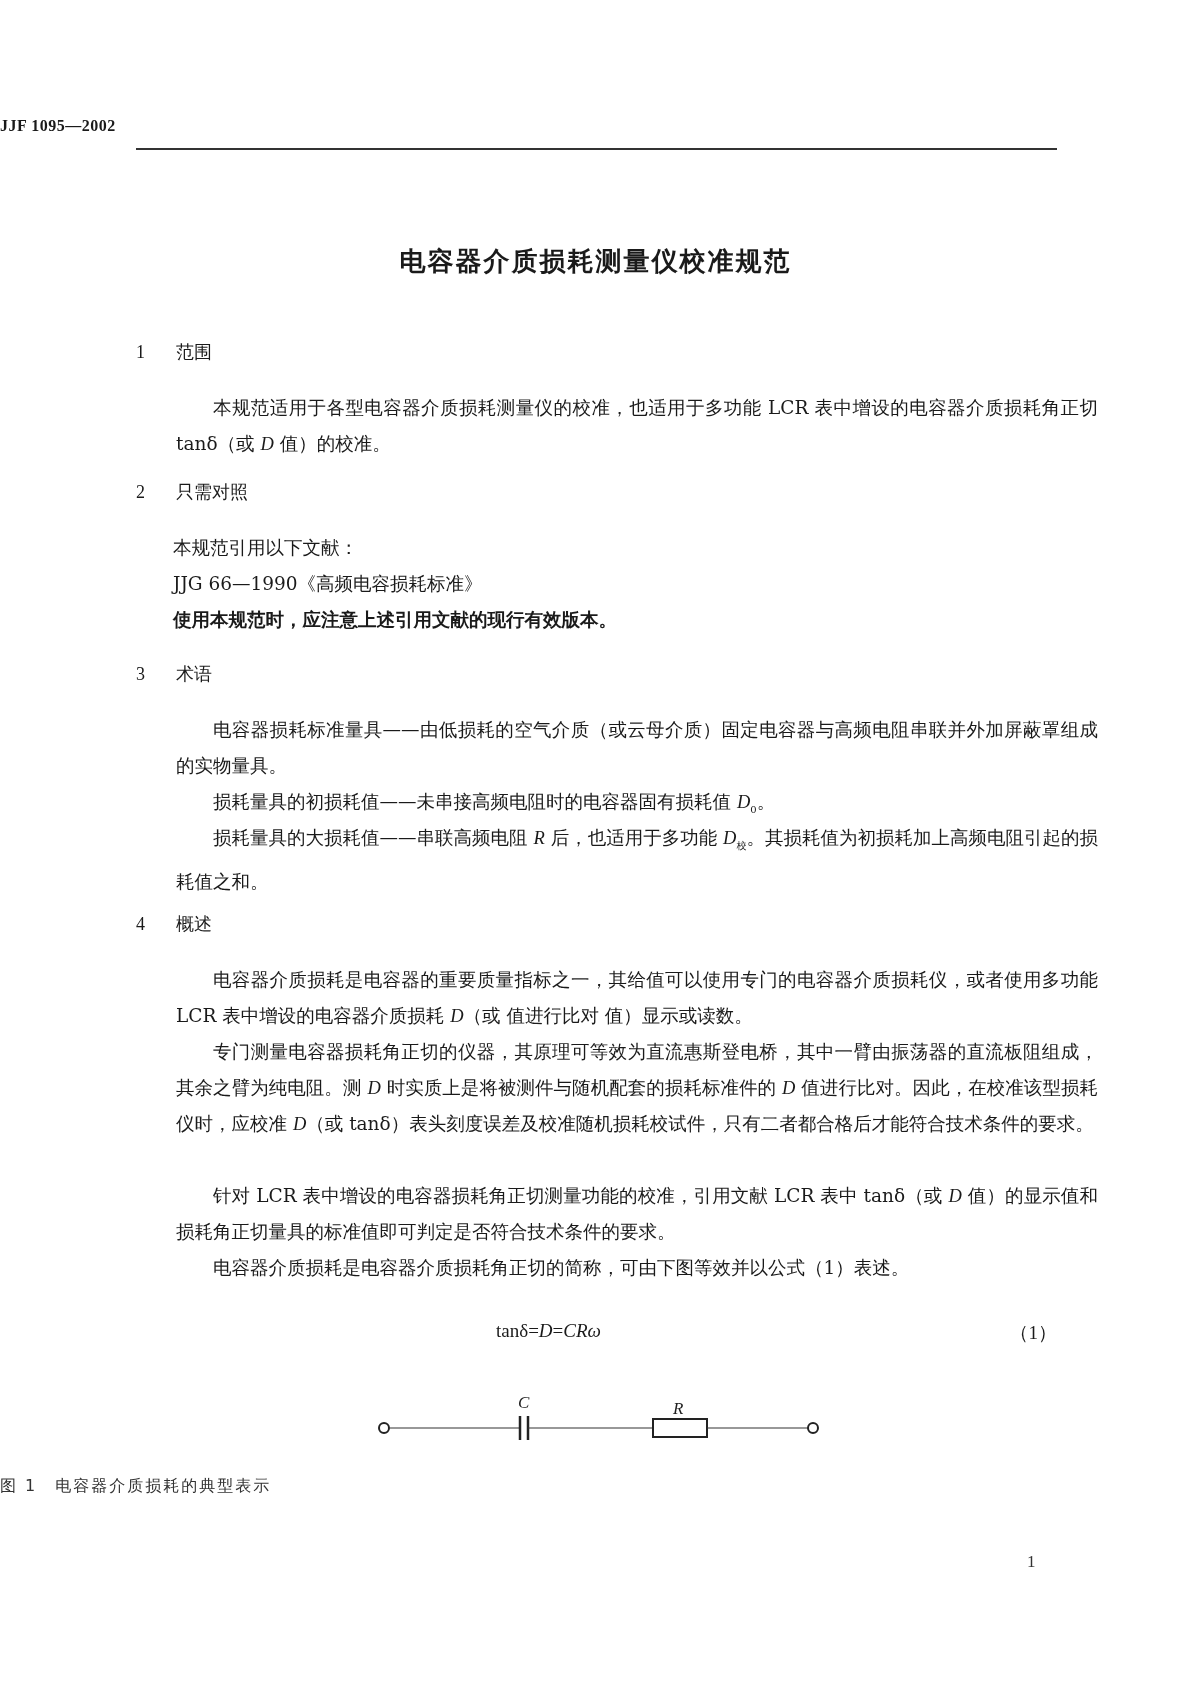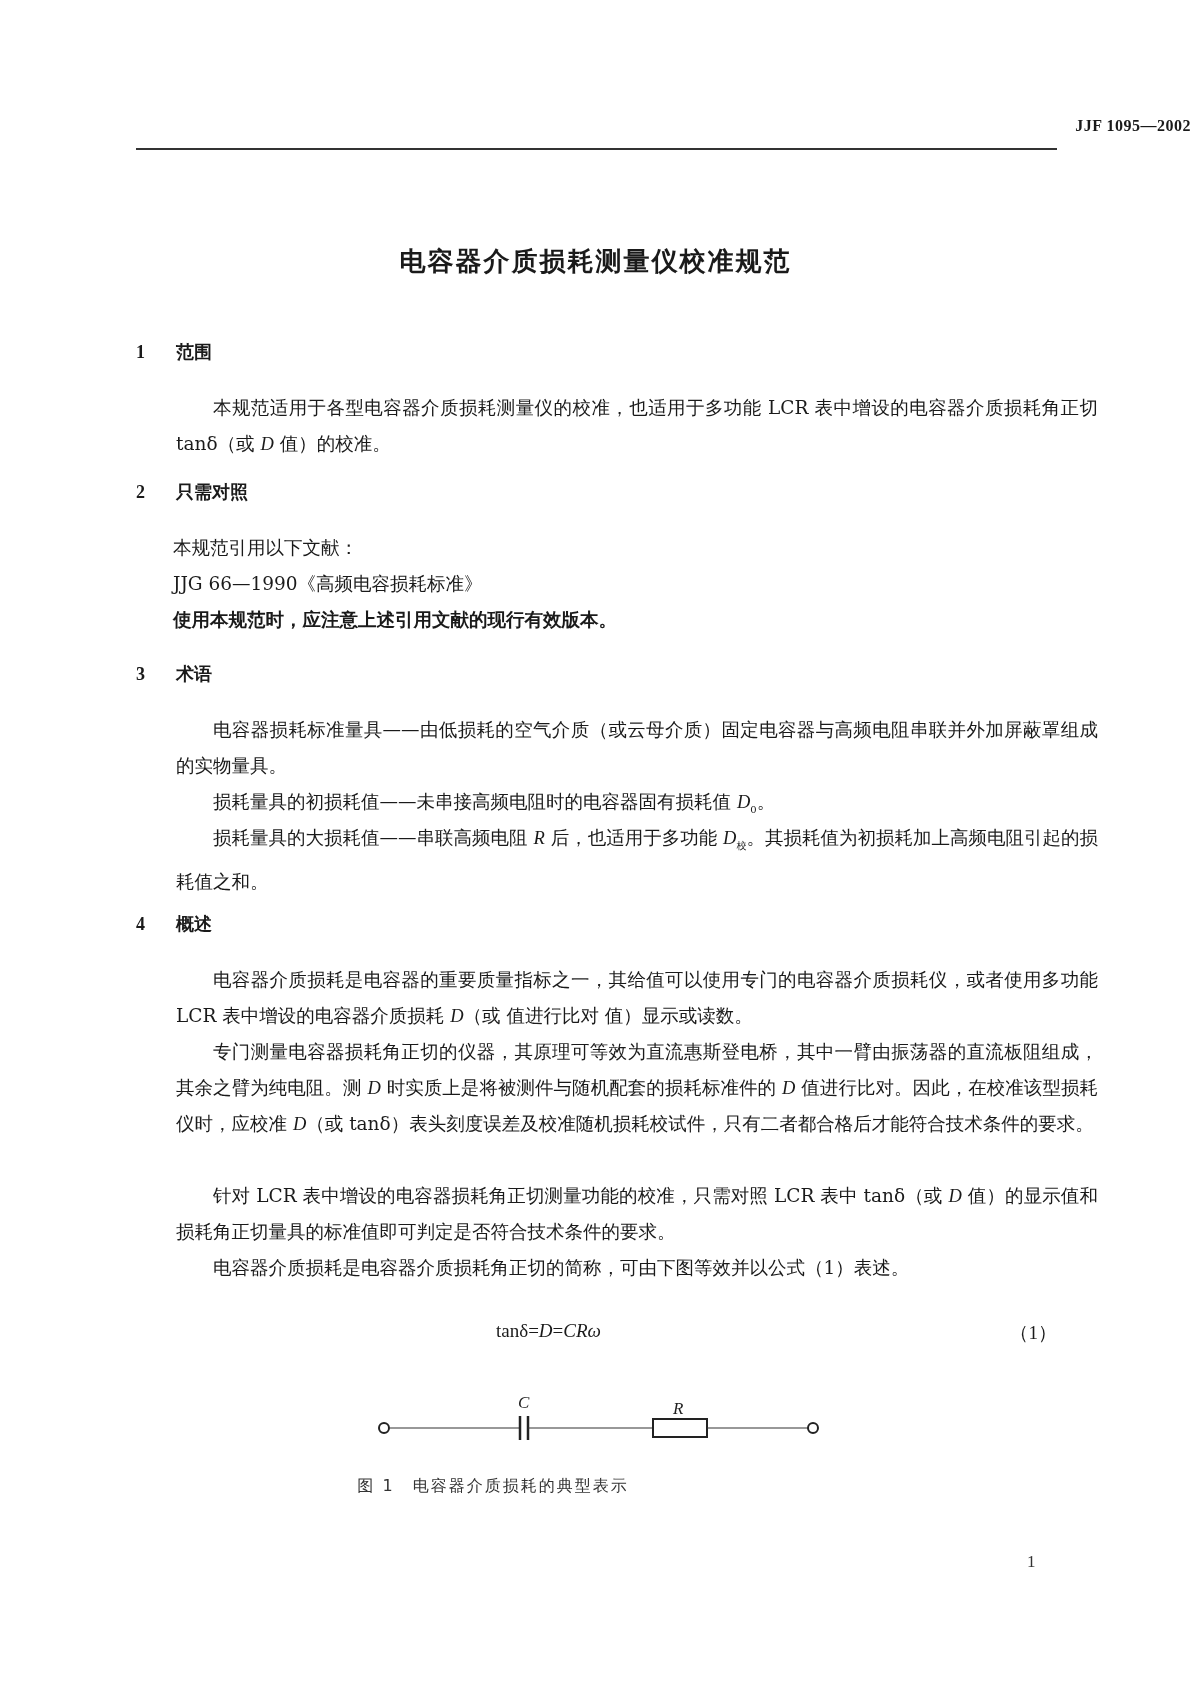--- a/index.html
+++ b/index.html
@@ -9,7 +9,7 @@
     color: #1a1a1a;
   }
   .header-code {
-    position: absolute; top: 117px; left: 0; width: 1191px; text-align: right;
+    position: absolute; top: 117px; left: 0; width: 1191px; text-align: left;
     font-family: "Liberation Serif", serif; font-weight: bold; font-size: 16px;
     letter-spacing: 0.5px;
   }

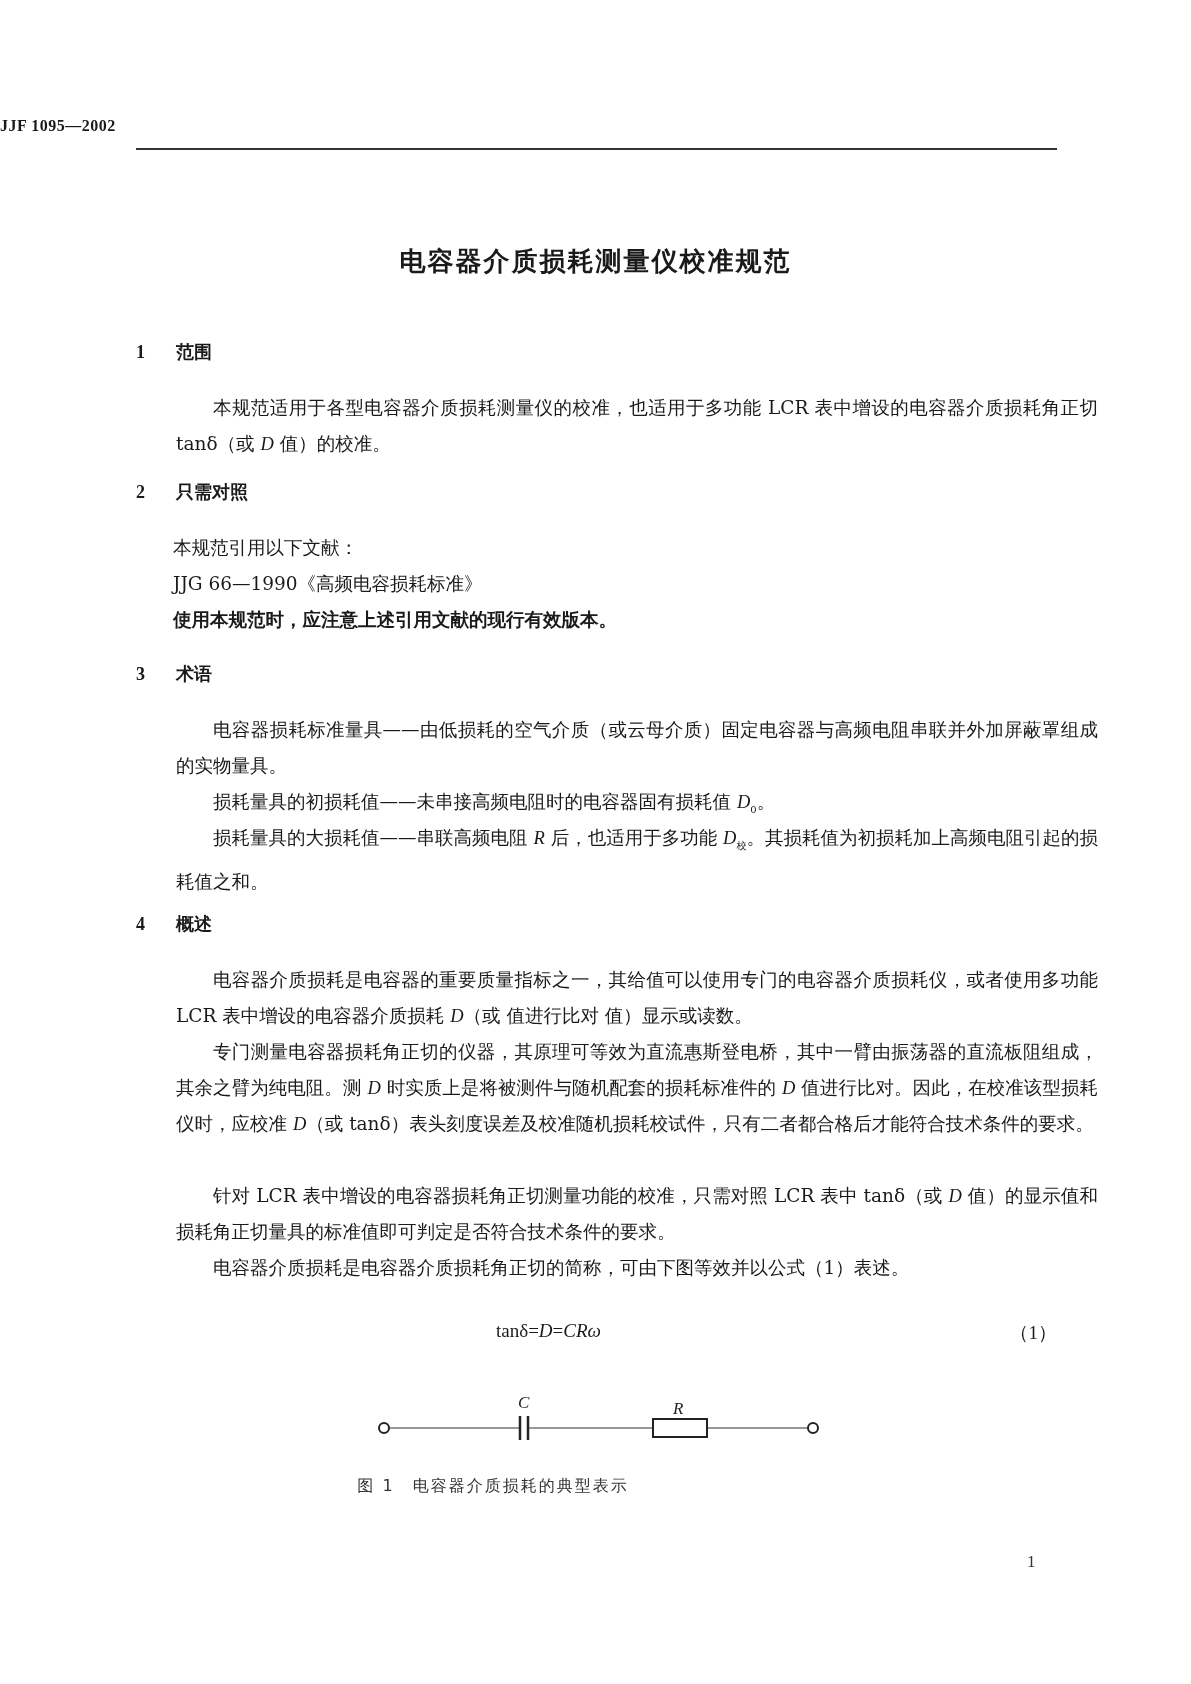--- a/index.html
+++ b/index.html
@@ -23,7 +23,7 @@
   }
   .section-head {
     position: absolute; left: 136px; font-family: "DejaVu Sans", sans-serif;
-    font-size: 18px; font-weight: bold;
+    font-size: 18px; font-weight: normal;
   }
   .section-head .num { display: inline-block; width: 40px; font-family: "Liberation Serif", serif; }
   .para {

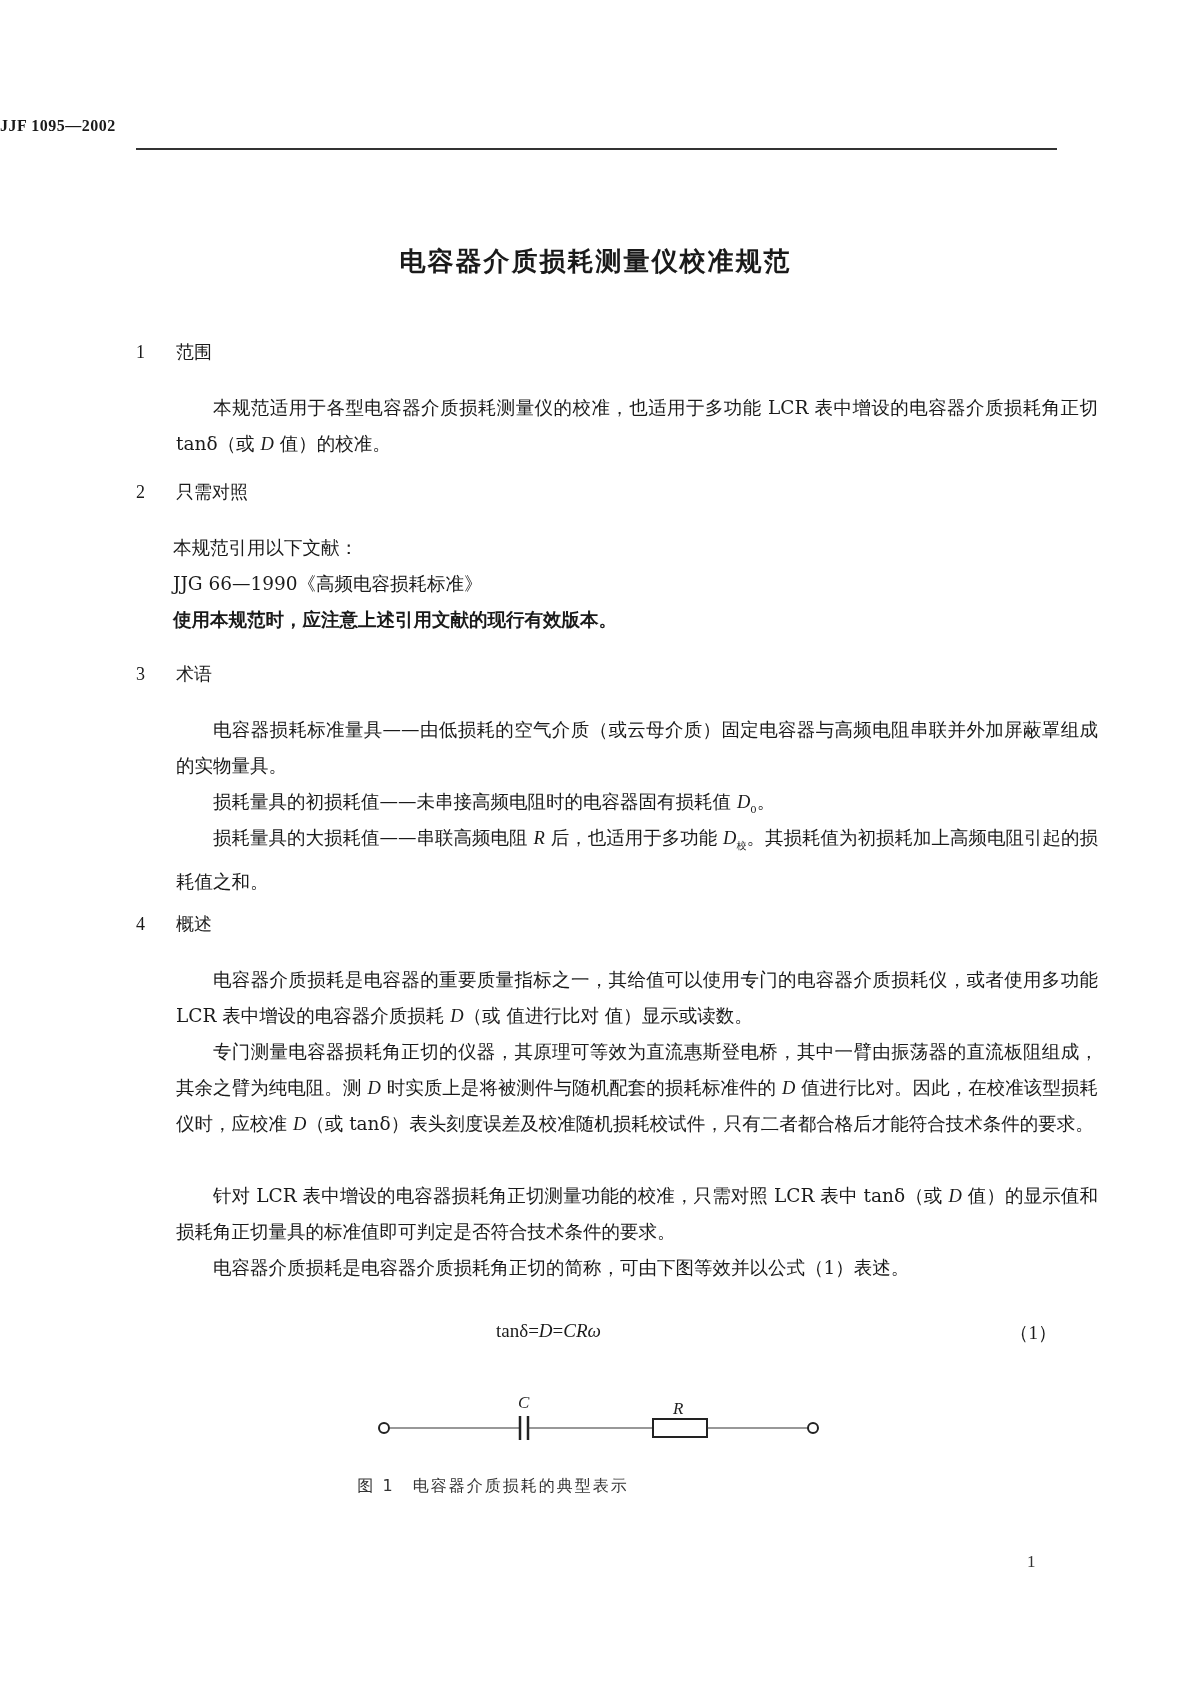--- a/index.html
+++ b/index.html
@@ -95,7 +95,7 @@
   <span>专门测量电容器损耗角正切的仪器，其原理可等效为直流惠斯登电桥，其中一臂由振荡器的直流板阻组成，其余之臂为纯电阻。测 </span><i class="var">D</i><span> 时实质上是将被测件与随机配套的损耗标准件的 </span><i class="var">D</i><span> 值进行比对。因此，在校准该型损耗仪时，应校准 </span><i class="var">D</i><span>（或 tanδ）表头刻度误差及校准随机损耗校试件，只有二者都合格后才能符合技术条件的要求。</span>
 </div>
 <div class="para indent" style="top:1178px;">
-  <span>针对 LCR 表中增设的电容器损耗角正切测量功能的校准，只需对照 LCR 表中 tanδ（或 </span><i class="var">D</i><span> 值）的显示值和损耗角正切量具的标准值即可判定是否符合技术条件的要求。</span>
+  <span>针对 LCR 表中增设的电容器损耗角正切测量功能的校准，引用文献 LCR 表中 tanδ（或 </span><i class="var">D</i><span> 值）的显示值和损耗角正切量具的标准值即可判定是否符合技术条件的要求。</span>
 </div>
 <div class="para indent" style="top:1250px;">电容器介质损耗是电容器介质损耗角正切的简称，可由下图等效并以公式（1）表述。</div>
 

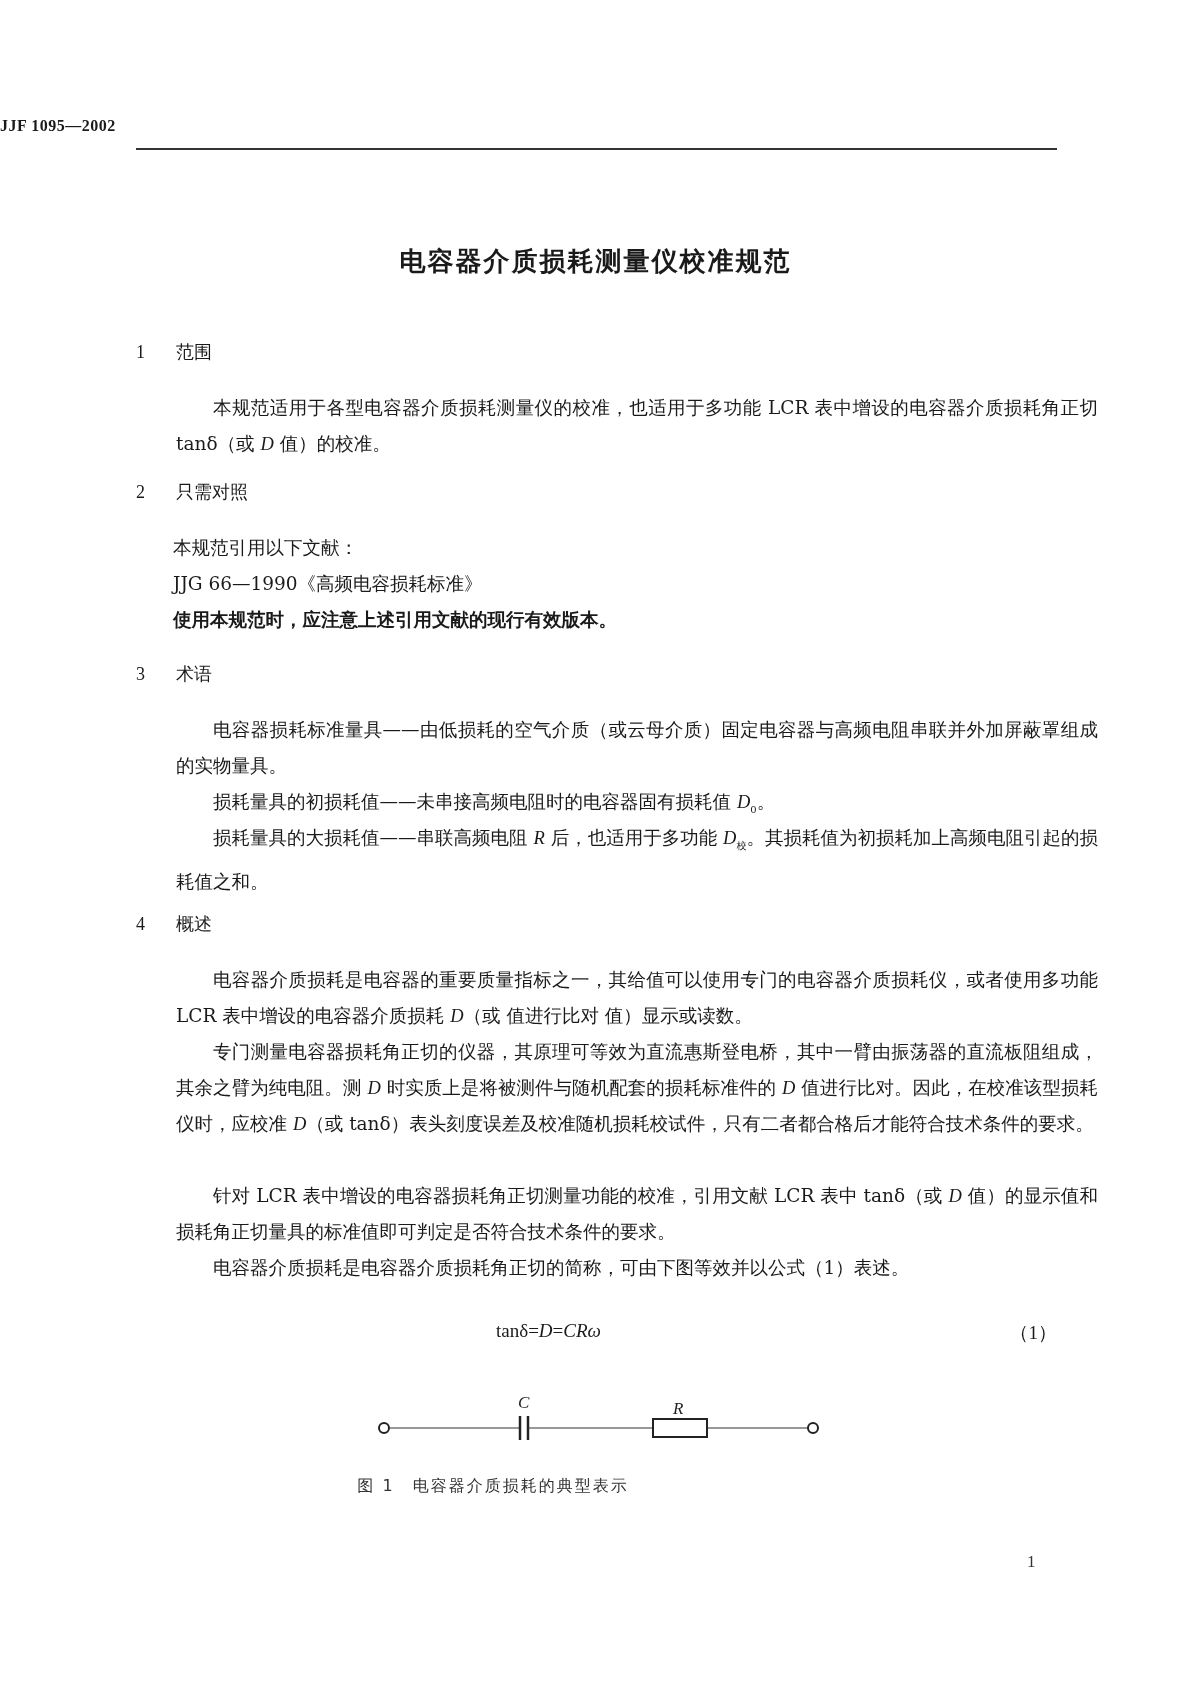--- a/index.html
+++ b/index.html
@@ -44,7 +44,7 @@
   }
   .circuit { position: absolute; top: 1388px; left: 370px; }
   .fig-caption {
-    position: absolute; top: 1476px; left: 0; width: 986px; text-align: center;
+    position: absolute; top: 1476px; left: 0; width: 986px; text-align: left;
     font-family: "DejaVu Sans", sans-serif; font-size: 16px; letter-spacing: 2px; color: #333;
   }
   .page-num {

